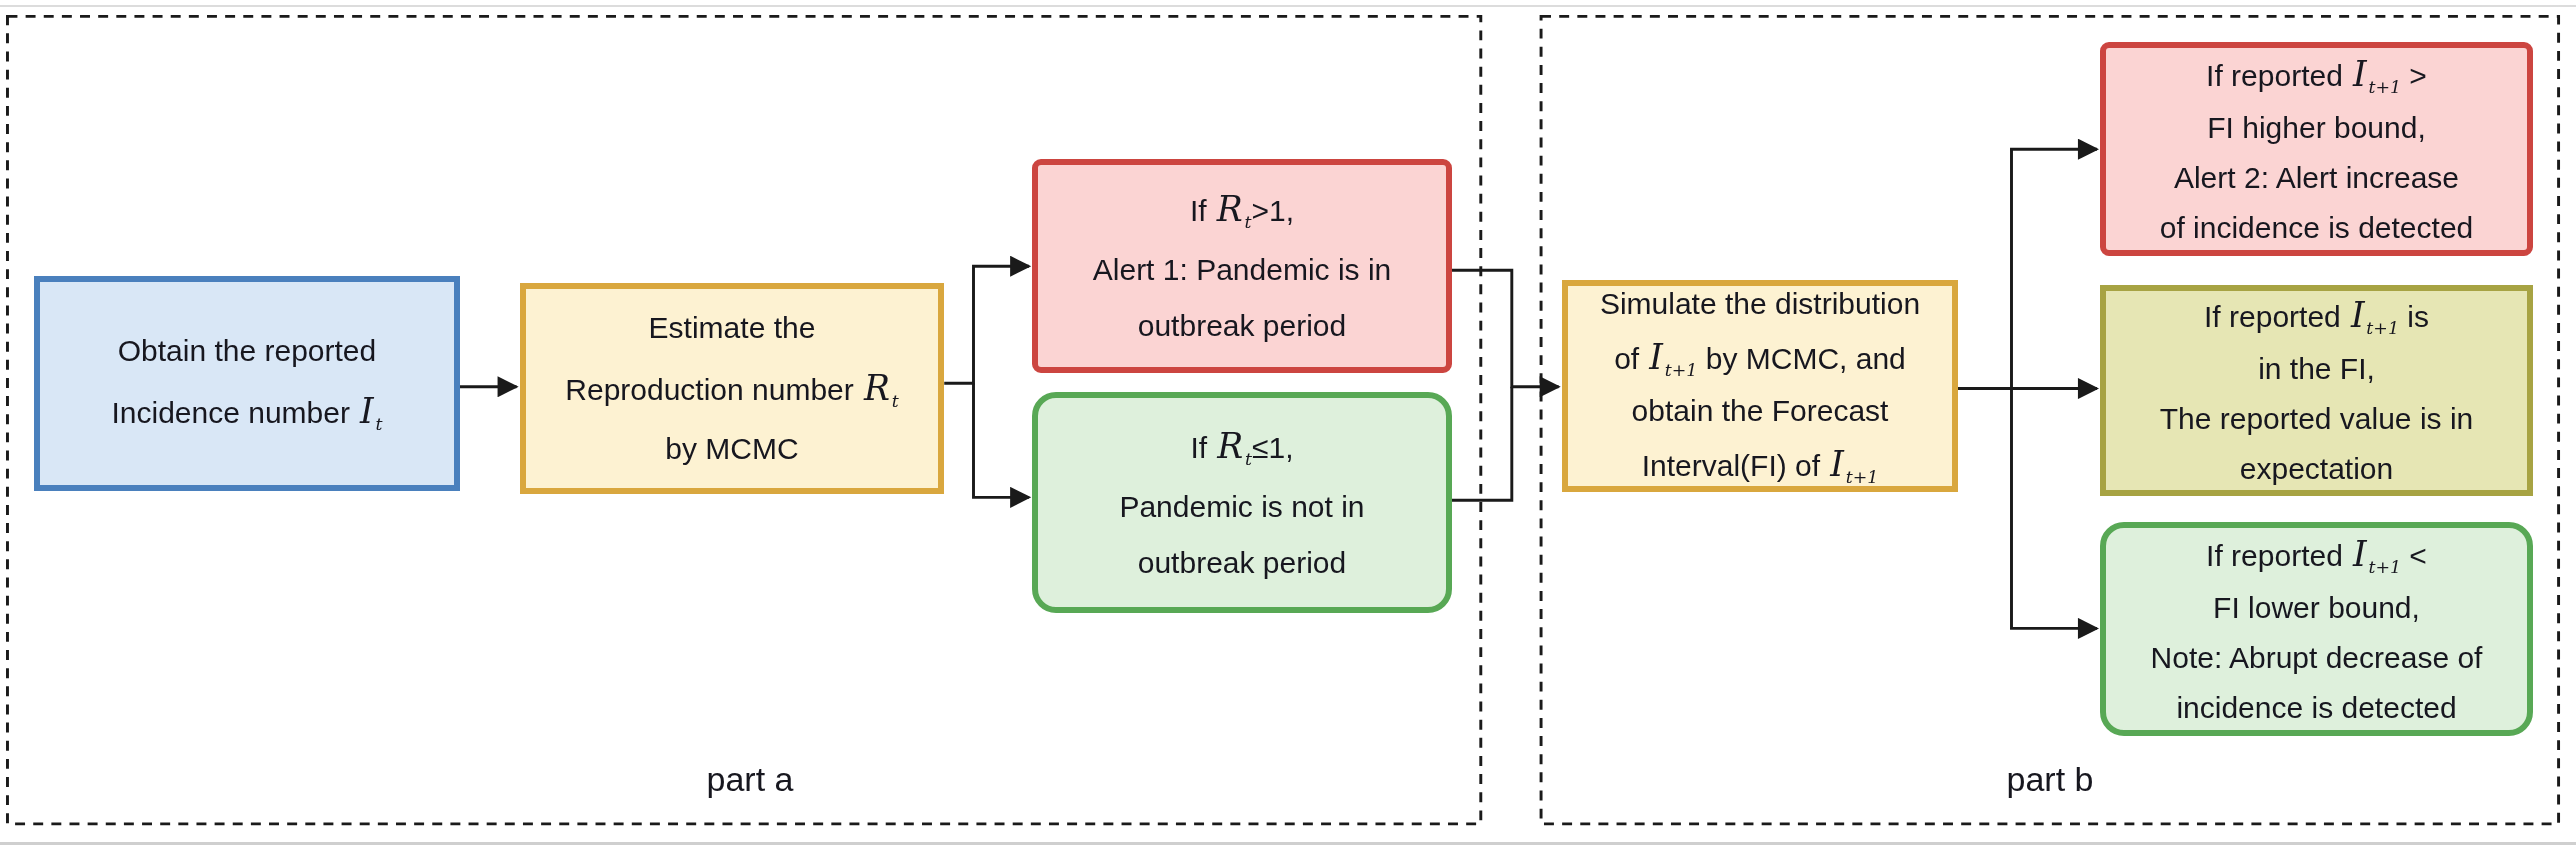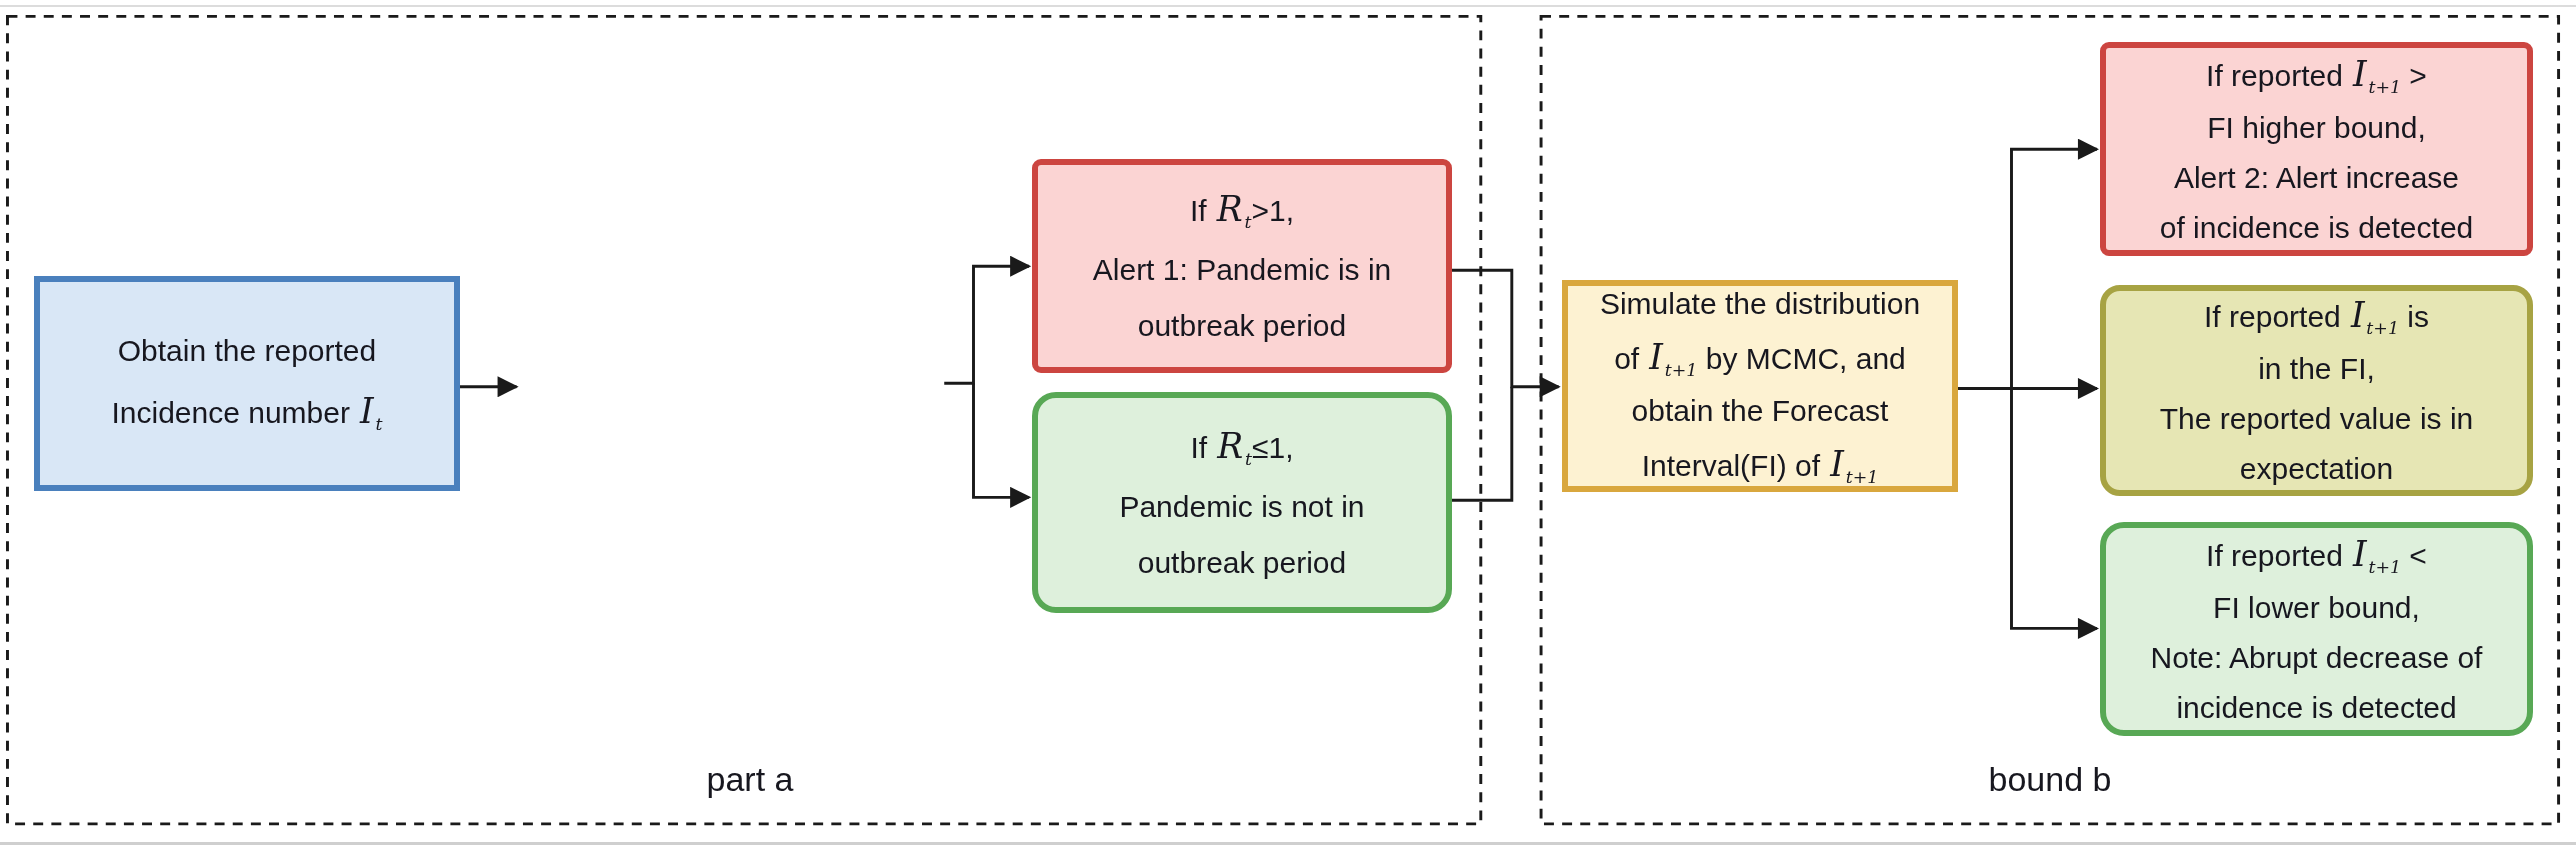--- a/index.html
+++ b/index.html
@@ -89,6 +89,13 @@
       </div>
   </div>
 
+  <div class="box gold b-estimate">
+    <div class="content">
+        <div class="tline">Estimate the</div>
+        <div class="tline">Reproduction number <span class="mvar">R</span><sub>t</sub></div>
+        <div class="tline">by MCMC</div>
+      </div>
+  </div>
 
   <div class="box red b-alert1">
     <div class="content">

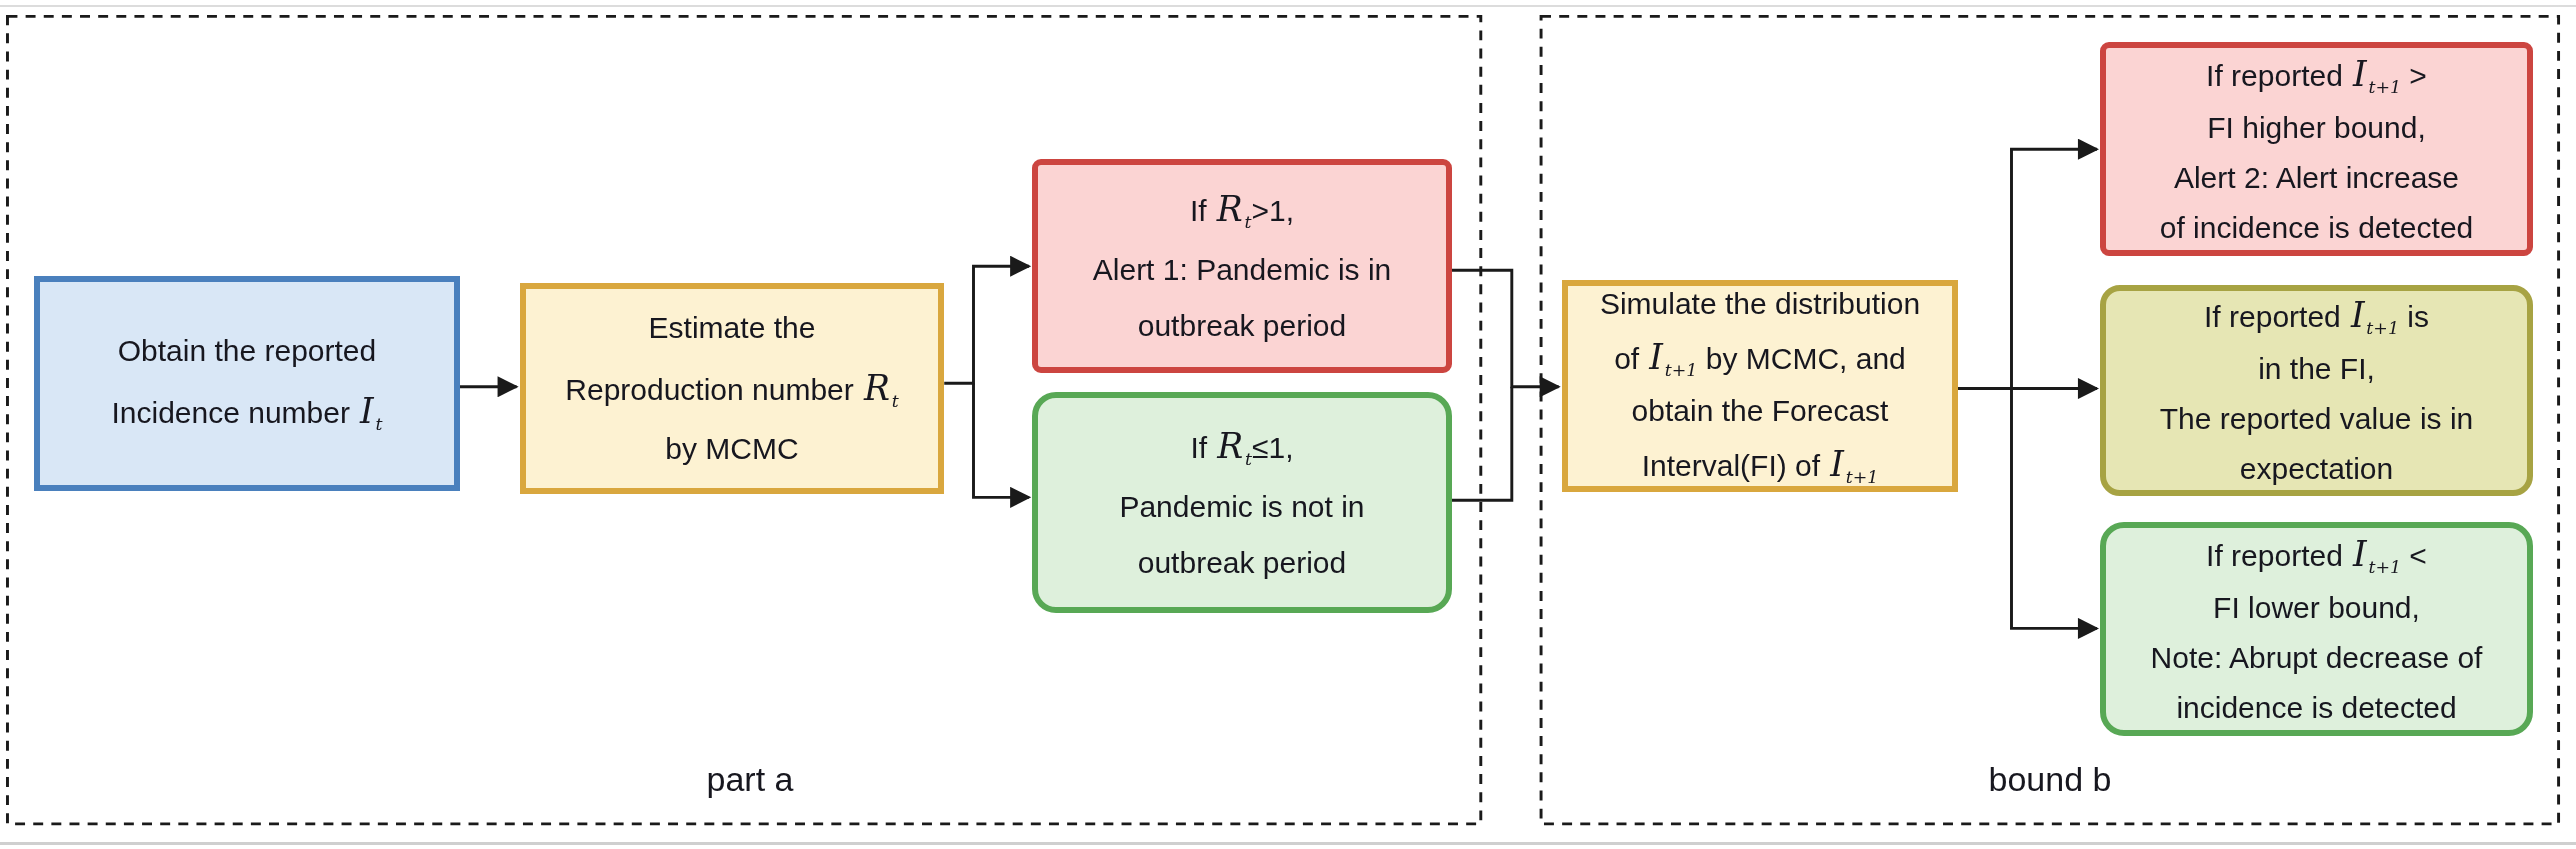--- a/index.html
+++ b/index.html
@@ -41,7 +41,7 @@
   .b-noout   {left:1032px;top:392px; width:420px; height:221px;}
   .b-simulate{left:1562px;top:280px; width:396px; height:212px;}
   .b-alert2  {left:2100px;top:42px;  width:433px; height:214px;}
-  .b-expect  {left:2100px;top:285px; width:433px; height:211px;border-radius:20px;}
+  .b-expect  {left:2100px;top:285px; width:433px; height:211px;}
   .b-decrease{left:2100px;top:522px; width:433px; height:214px;}
   .part-label{
     position:absolute;top:760px;

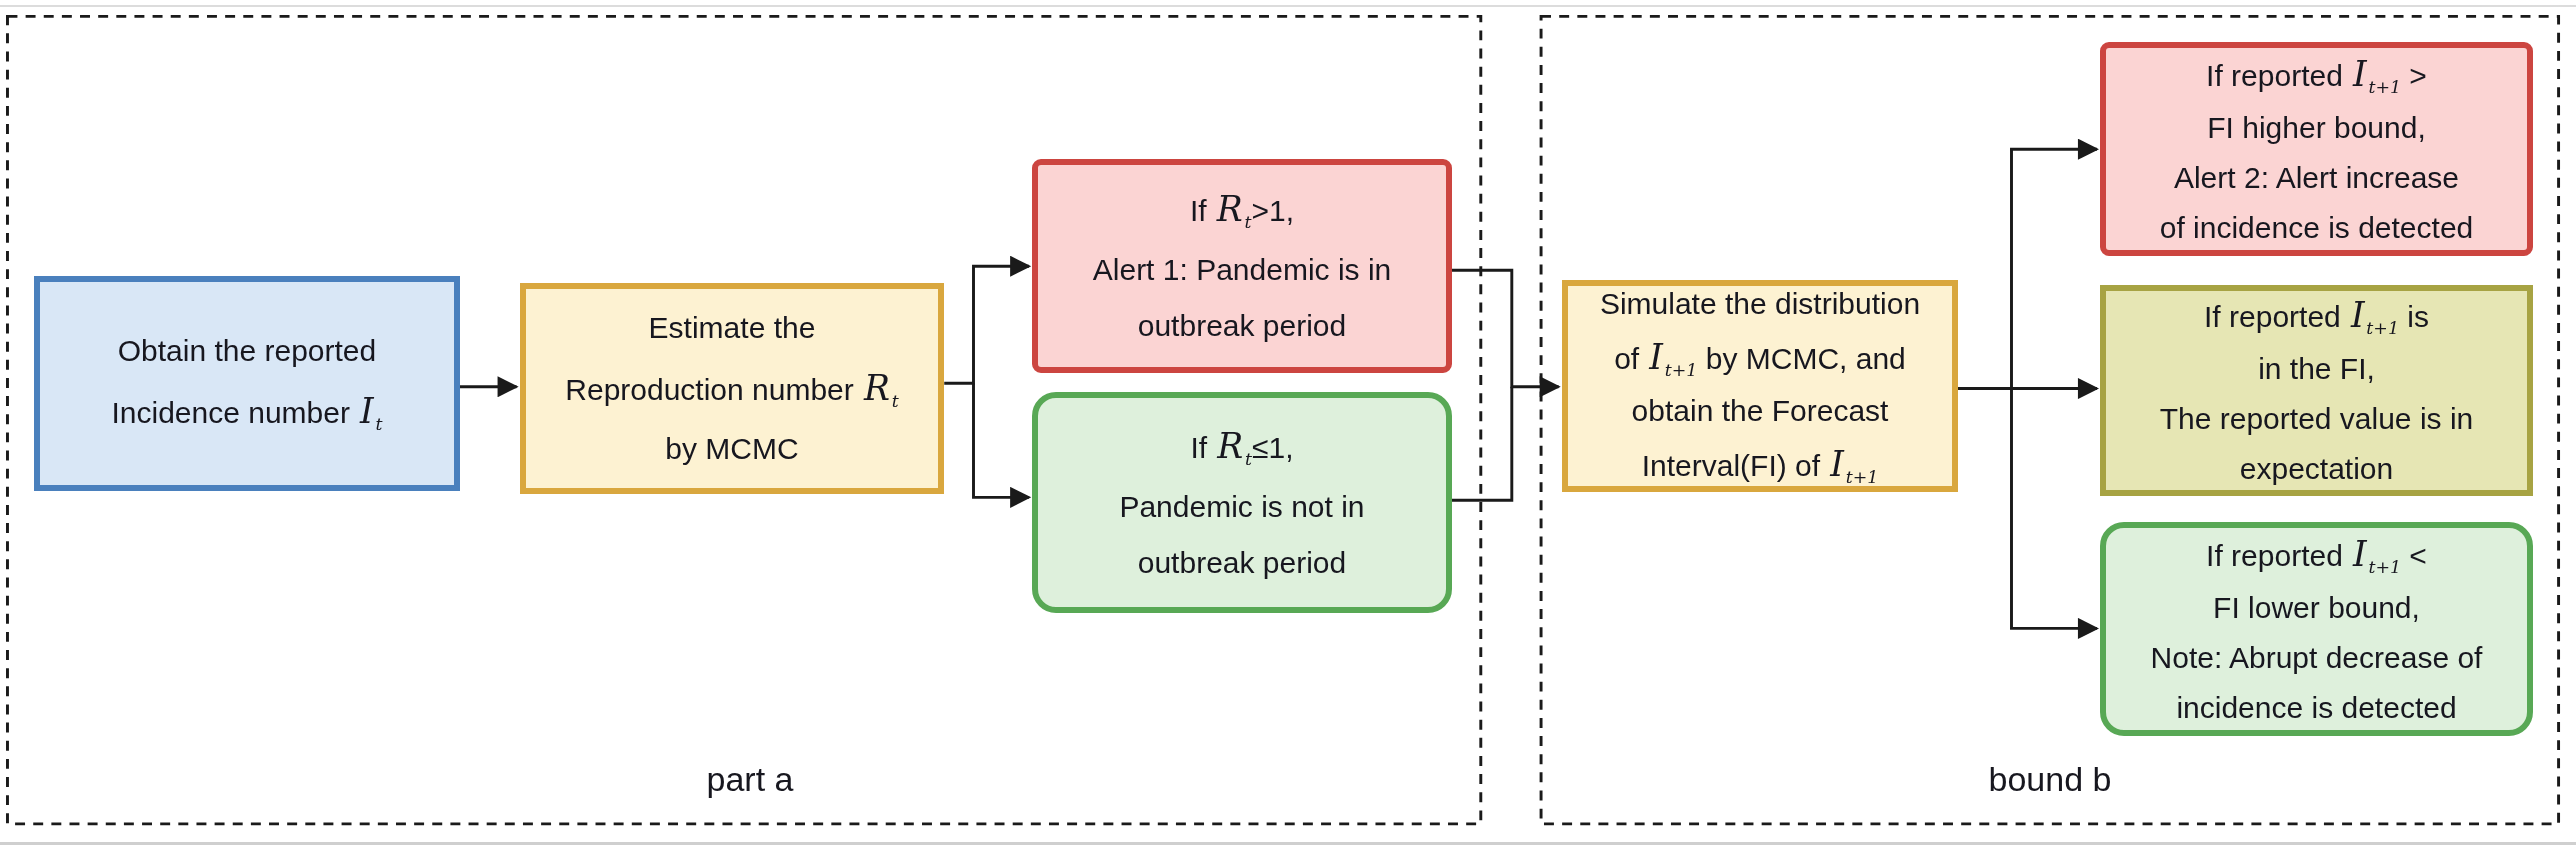--- a/index.html
+++ b/index.html
@@ -150,7 +150,7 @@
   </div>
 
   <div class="part-label pl-a">part a</div>
-  <div class="part-label pl-b">bound b</div>
+  <div class="part-label pl-b">part b</div>
 
 </div>
 

